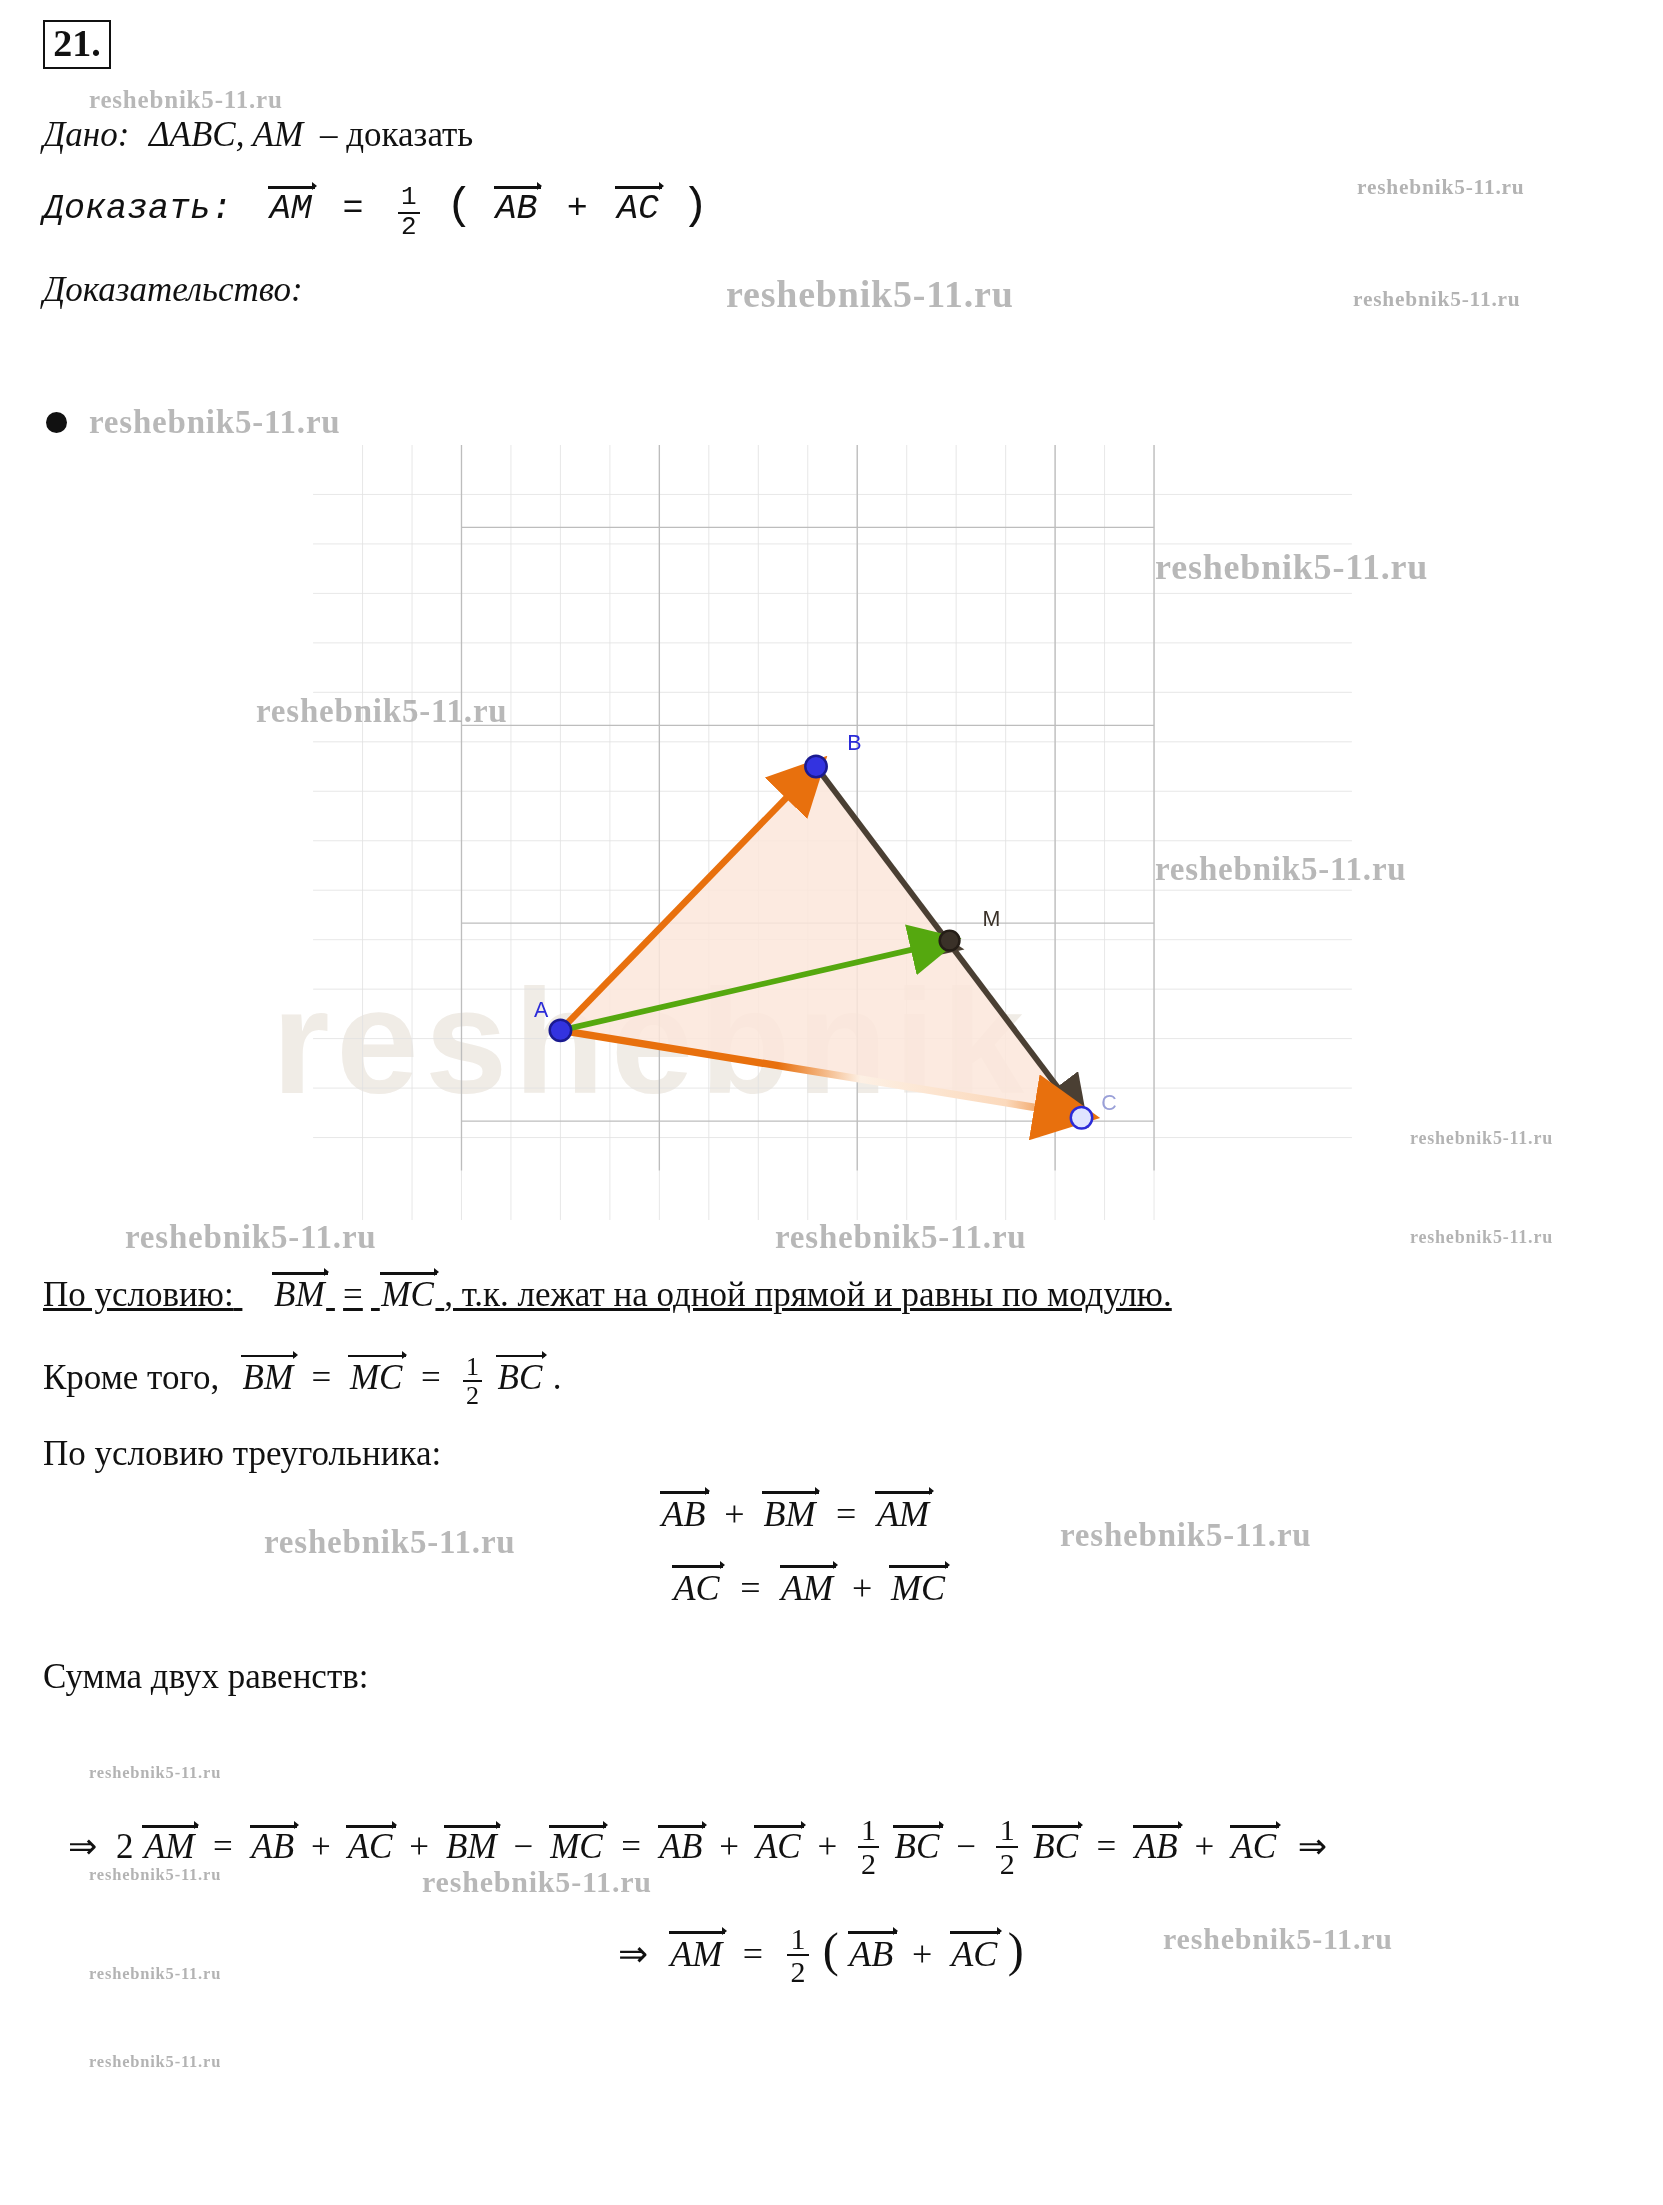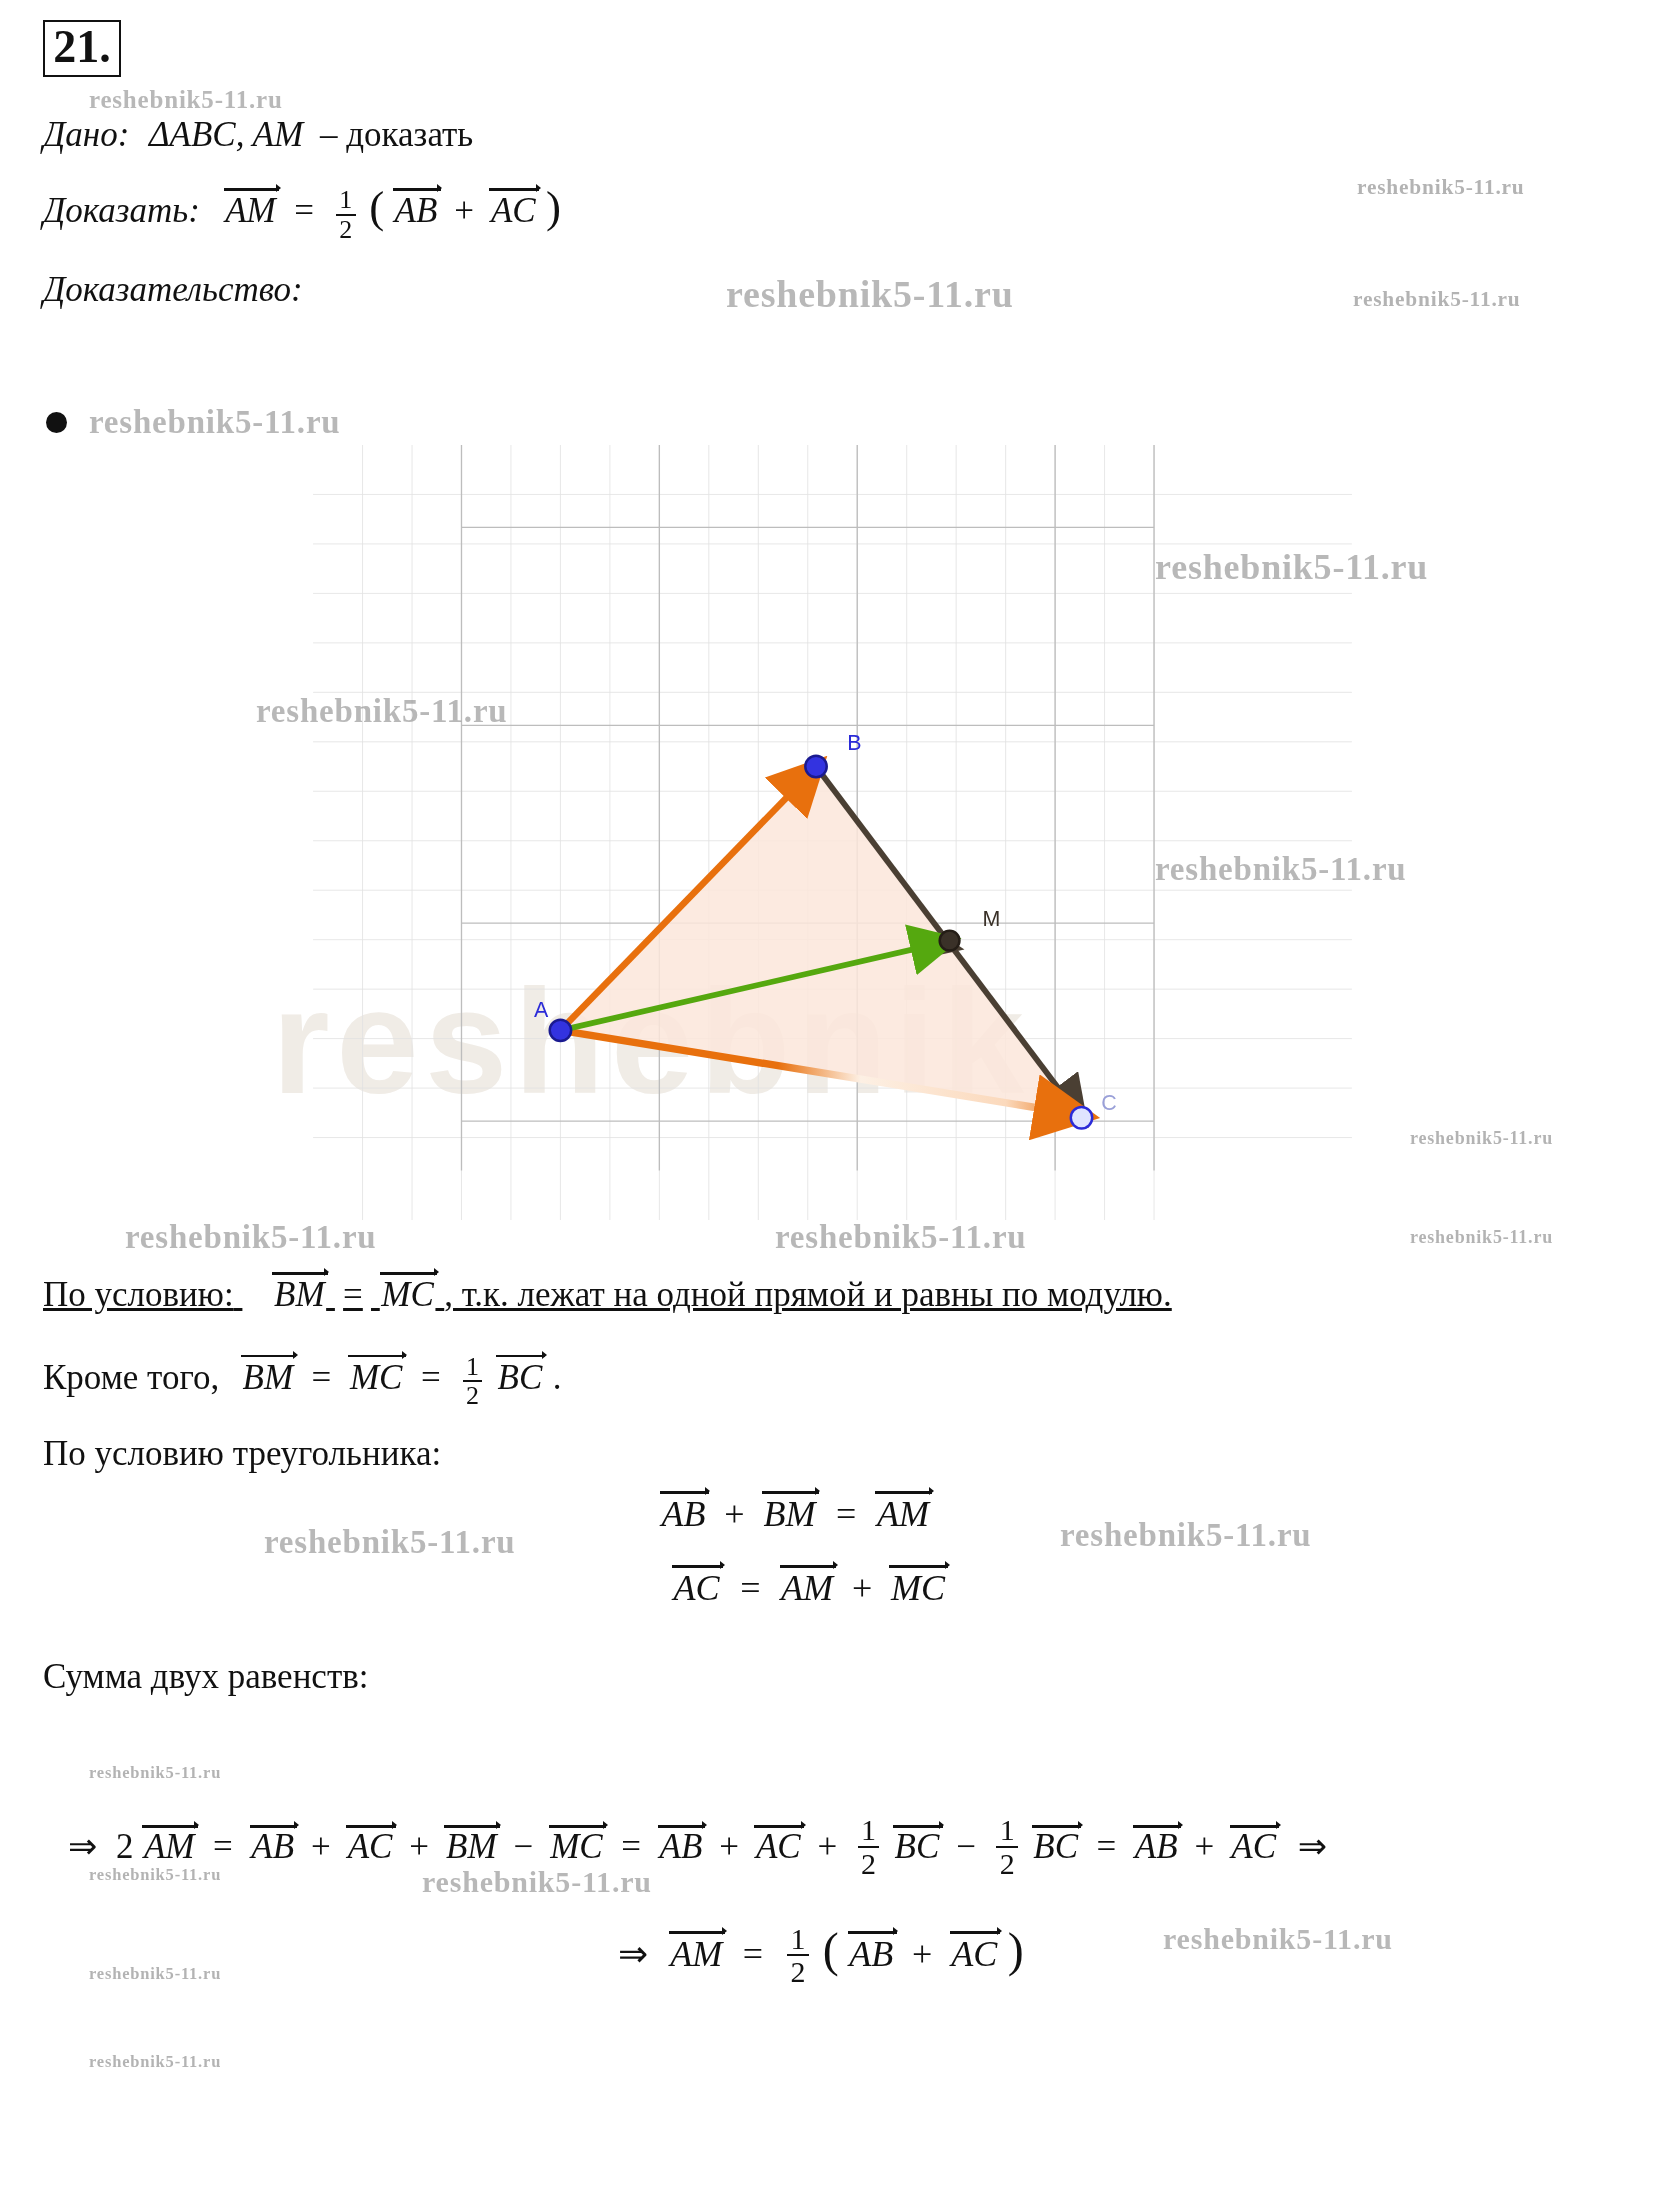--- a/index.html
+++ b/index.html
@@ -18,7 +18,7 @@
     position:absolute;left:43px;top:20px;
     border:2.5px solid #111;
     padding:1.6px 8.2px 5px 8.2px;
-    font-size:46px;font-weight:bold;
+    font-size:38px;font-weight:bold;
     font-family:"Liberation Serif", serif;
     line-height:1;
   }

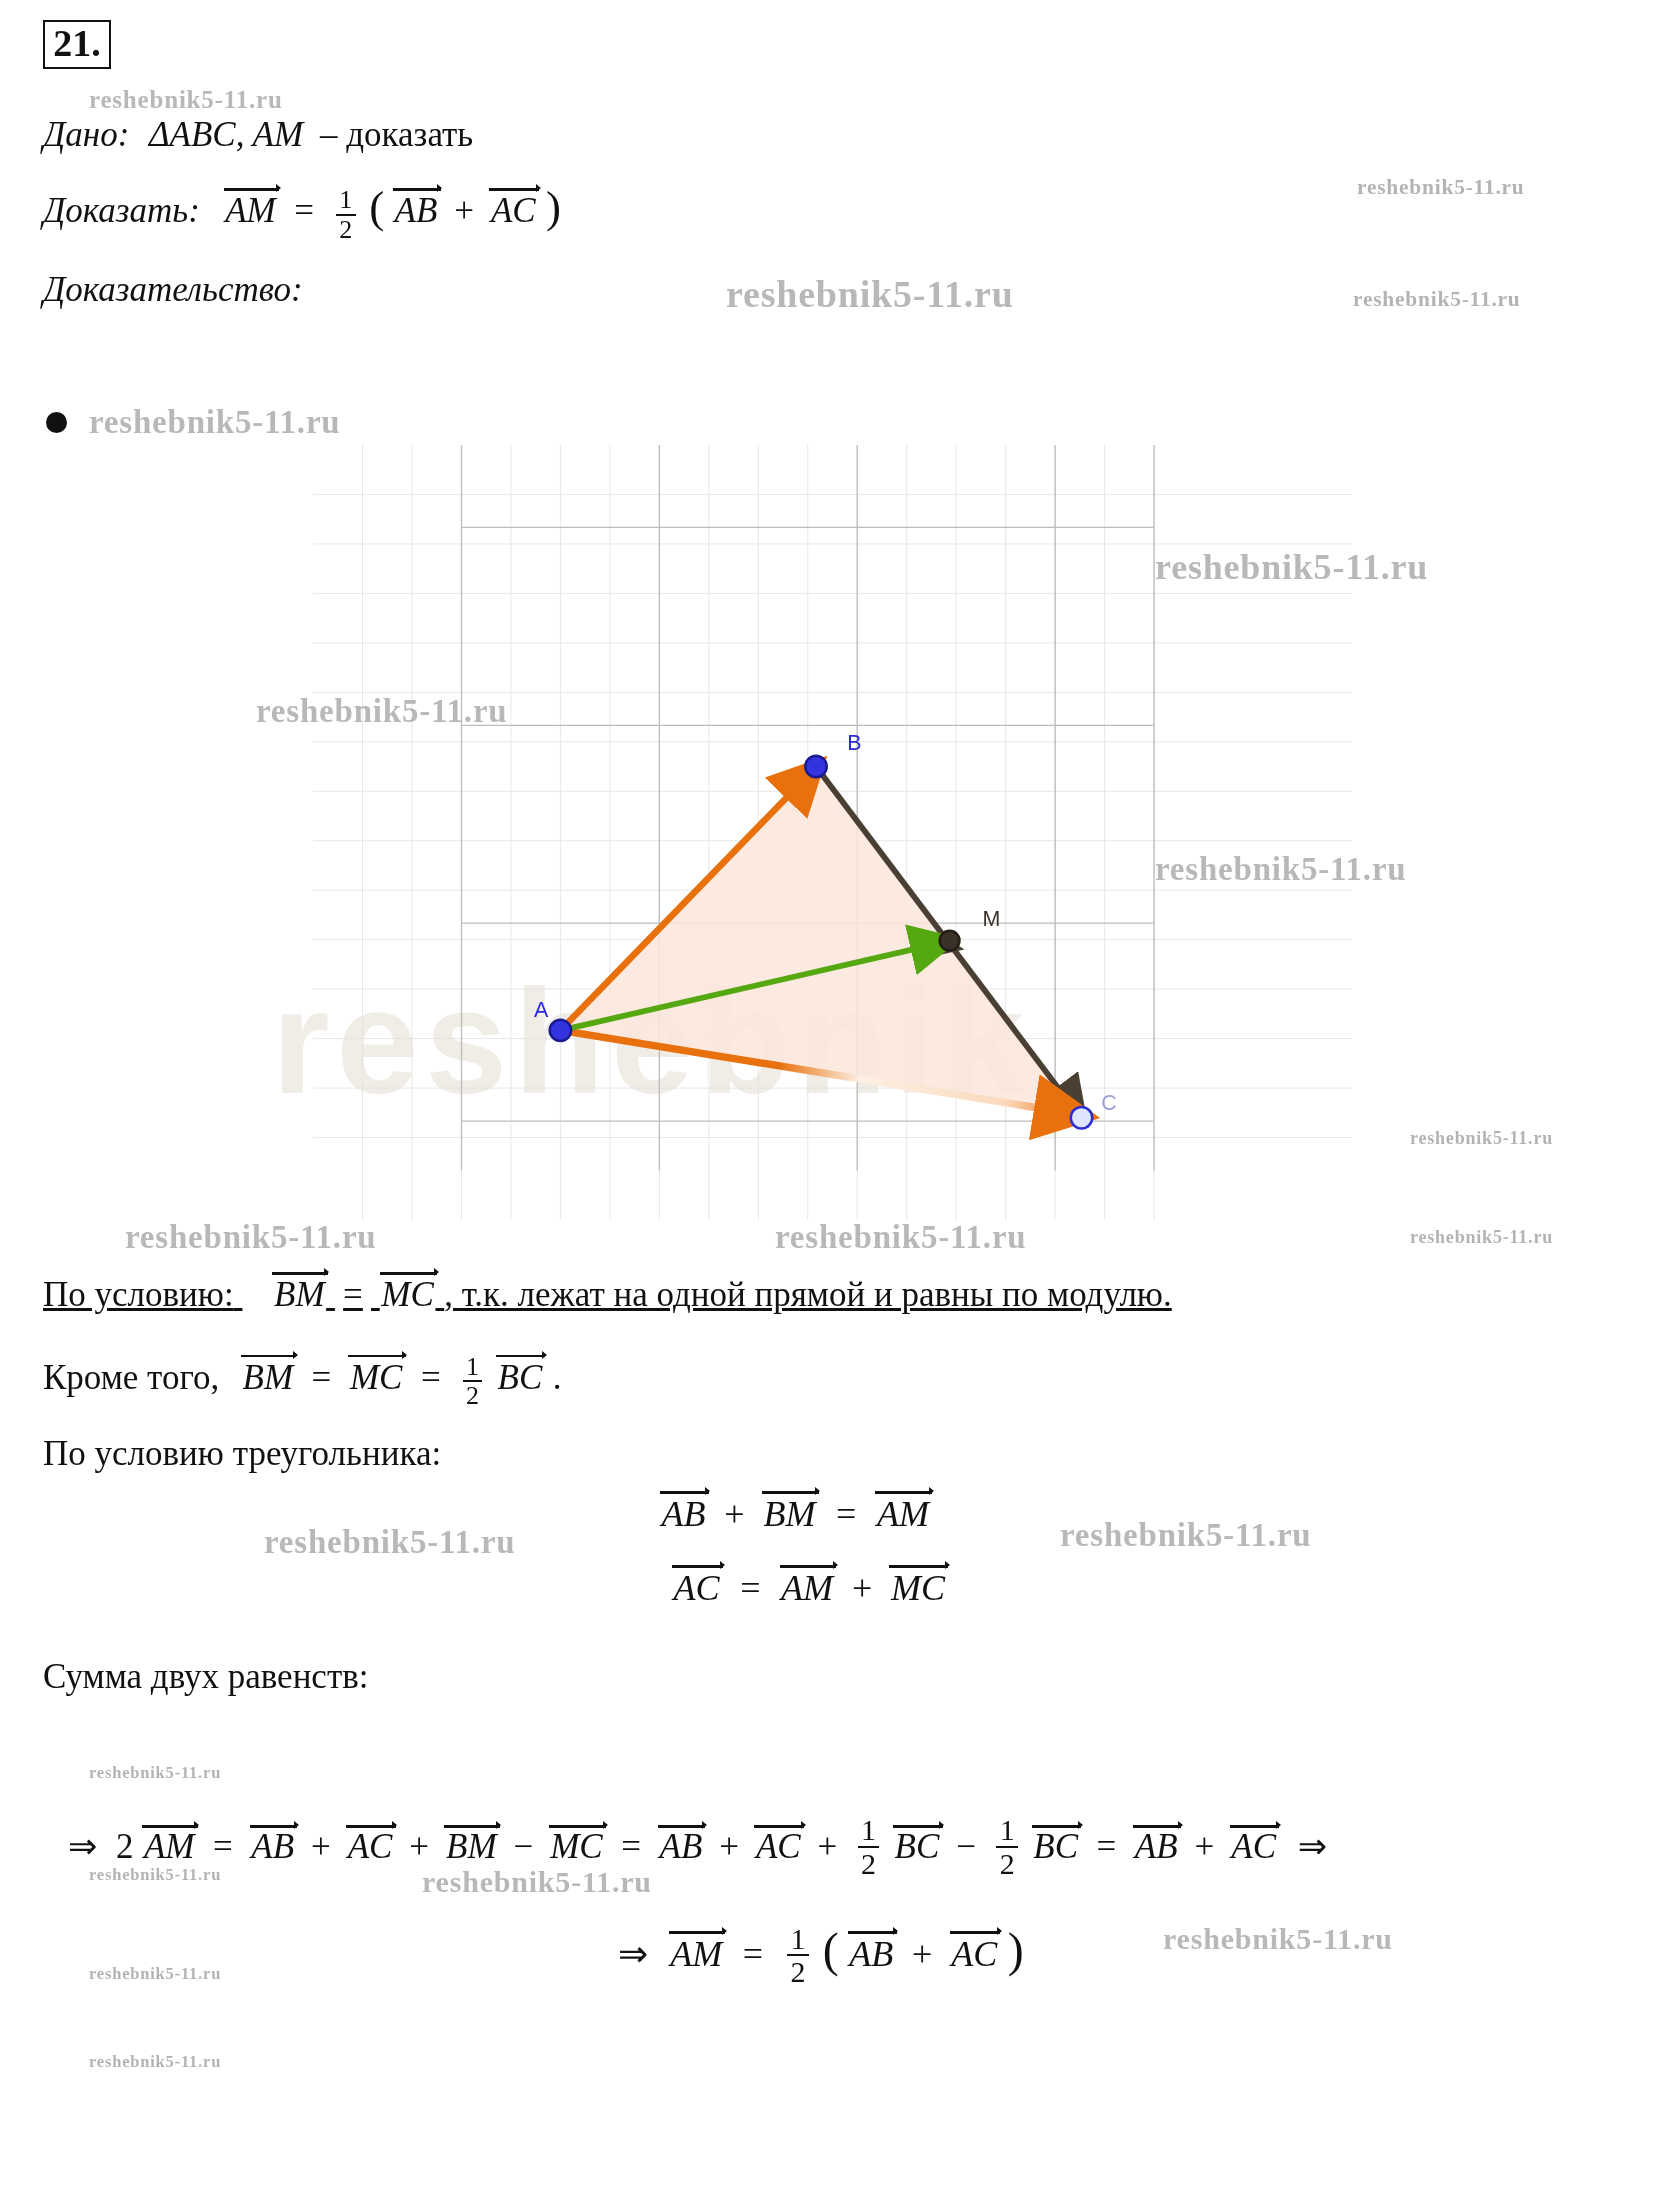--- a/index.html
+++ b/index.html
@@ -88,7 +88,7 @@
     <span style="margin-left:8.2px;">– доказать</span>
   </div>
 
-  <div class="line" style="left:43px;top:180px;">
+  <div class="line" style="left:43px;top:180px;font-family:Liberation Mono, monospace;">
     <span class="it">Доказать:</span>
     <span class="vec" style="margin-left:15px;">AM</span>
     <span style="margin:0 8.2px;">=</span>

